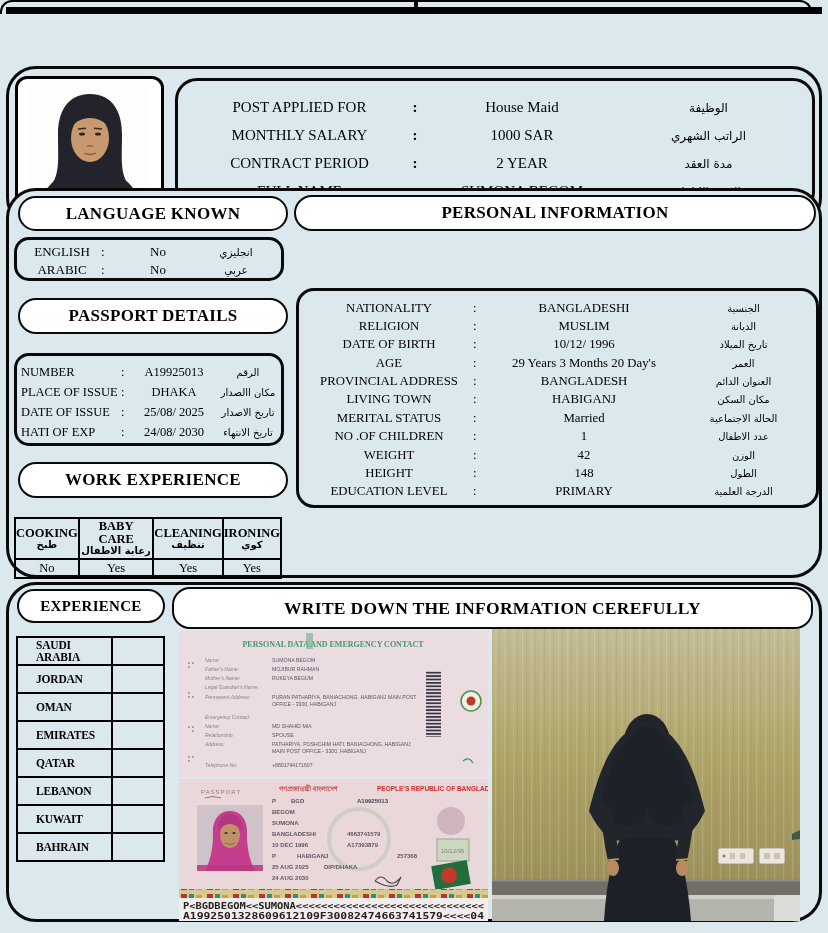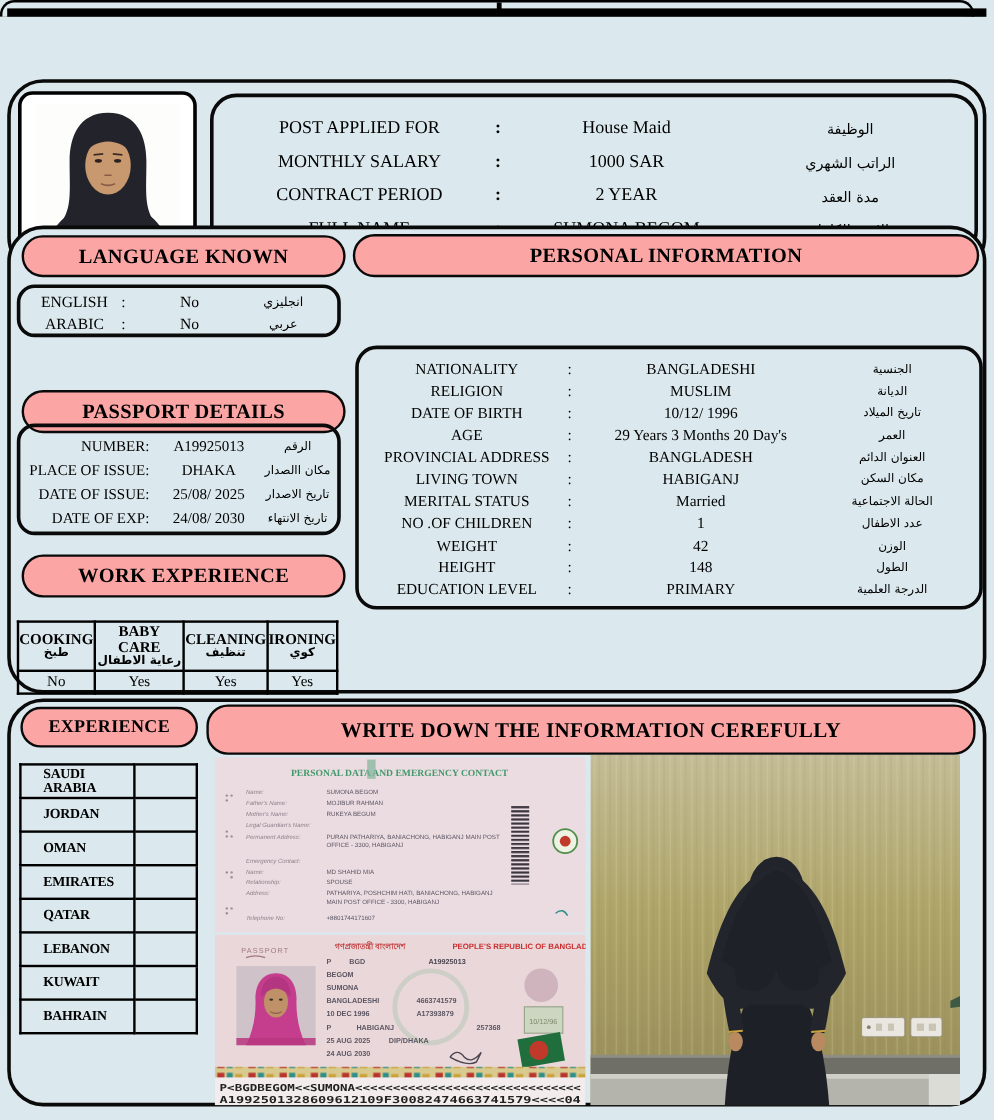--- a/index.html
+++ b/index.html
@@ -12,7 +12,7 @@
   #sec3 { left:6px; top:582px; width:816px; height:340px; }
   #sec4 { left:8px; top:926px; width:812px; height:14px; border:2.5px solid #000; border-radius:12px 12px 0 0; border-bottom:none; background:#dbe8ed; }
   #sec4 .mark { position:absolute; left:50%; top:2px; width:4px; height:6px; background:#000; }
-  .pill { position:absolute; background:#fca5a5; border:2px solid #0a0a0a; border-radius:18px;
+  .pill { position:absolute; background:#ffffff; border:2px solid #0a0a0a; border-radius:18px;
           display:flex; align-items:center; justify-content:center; font-weight:bold; letter-spacing:.3px; }
   .bbox { position:absolute; border:3.5px solid #0a0a0a; border-radius:16px; }
   .photo-frame { position:absolute; left:6px; top:7px; width:149px; height:142px; border:3px solid #000;

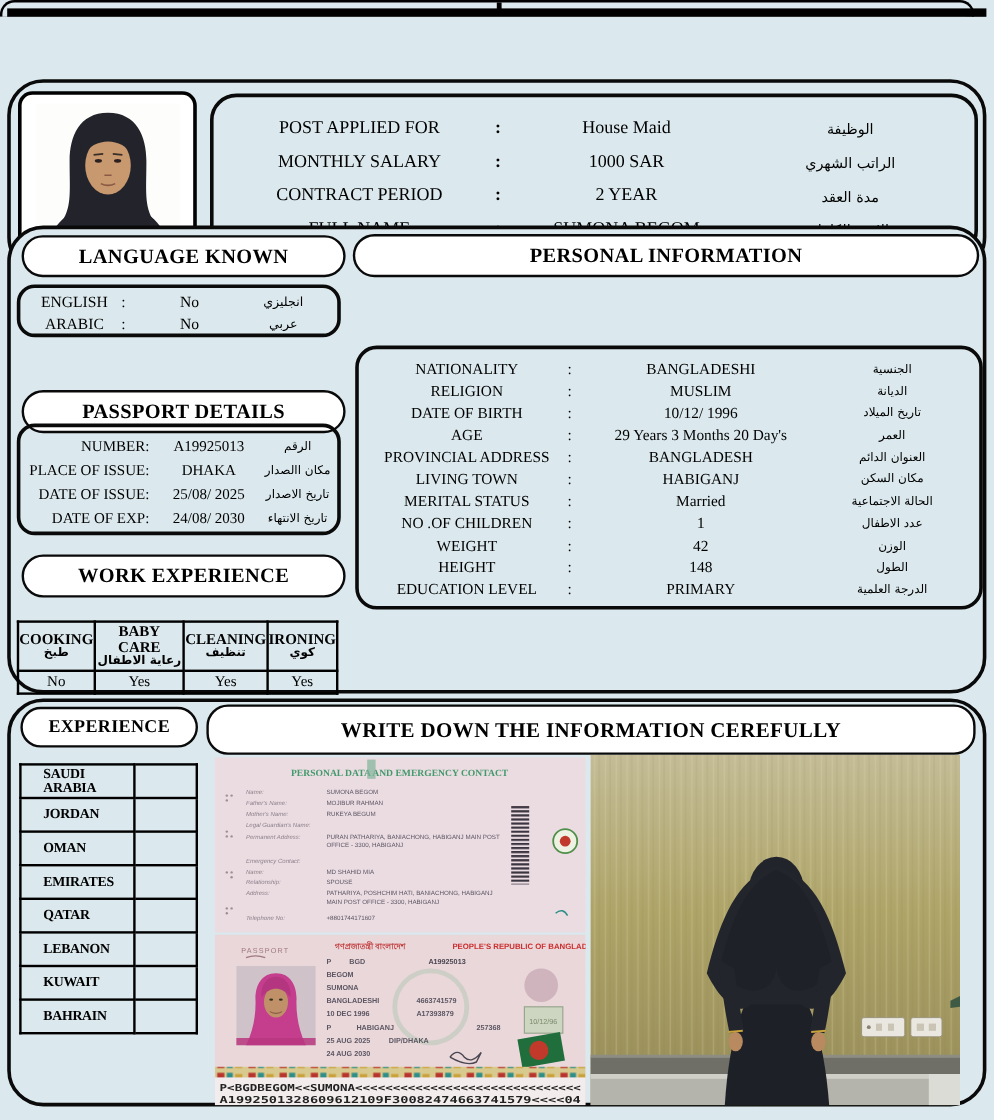--- a/index.html
+++ b/index.html
@@ -35,7 +35,7 @@
   .lrow .val { text-align:center; }
   .lrow .ar  { text-align:center; direction:rtl; font-family:"DejaVu Sans",sans-serif; font-size:10.5px; }
   
-  #pass-pill { left:9px; top:107px; width:270px; height:36px; font-size:17px;margin-top:27px; }
+  #pass-pill { left:9px; top:107px; width:270px; height:36px; font-size:17px; }
   #pass-box  { left:5px; top:162px; width:270px; height:93px; border-radius:15px; padding:6px 8px 0 4px;
                display:flex; flex-direction:column; justify-content:center; gap:2px; }
   .prow { display:grid; grid-template-columns:100px 12px 82px 66px; align-items:center; font-size:12.5px; height:18px; }

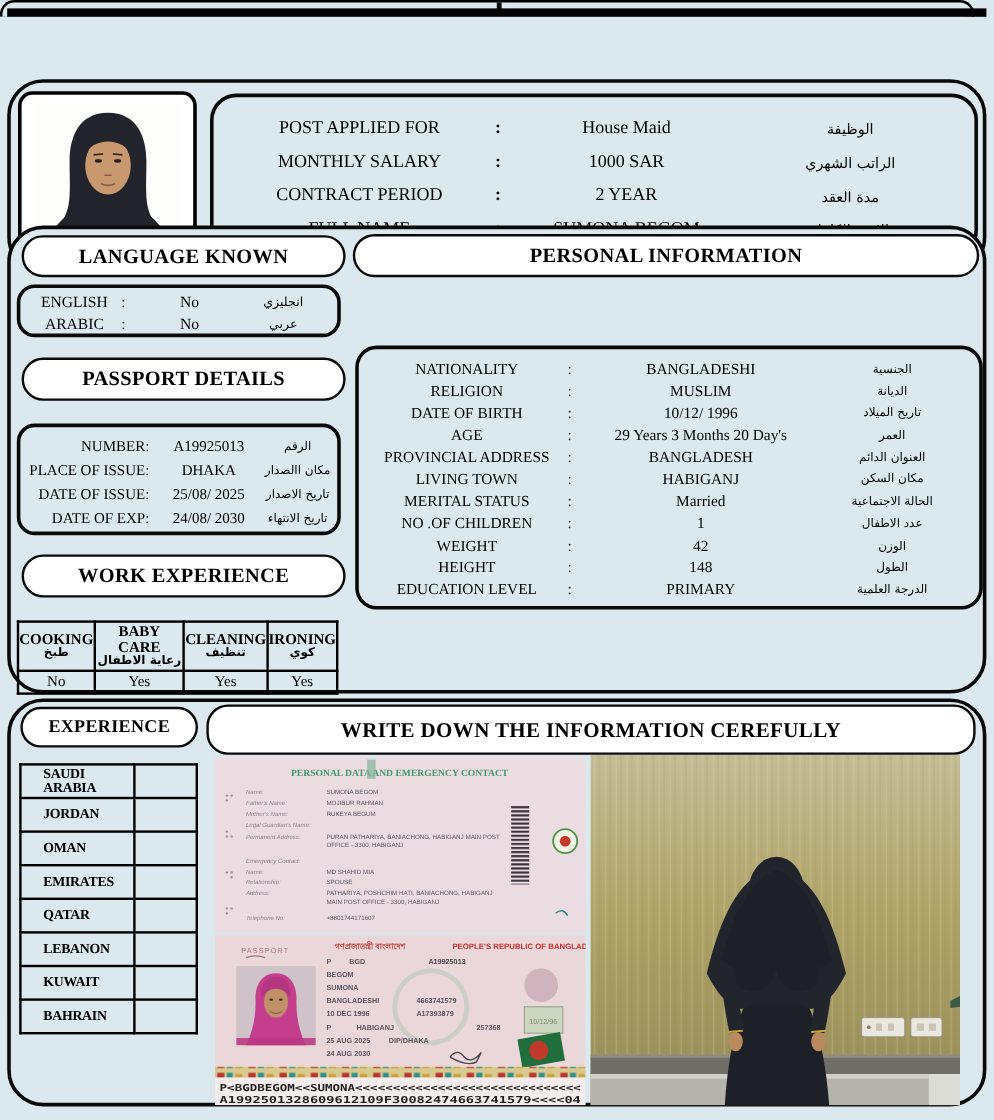--- a/index.html
+++ b/index.html
@@ -39,7 +39,7 @@
   #pass-box  { left:5px; top:162px; width:270px; height:93px; border-radius:15px; padding:6px 8px 0 4px;
                display:flex; flex-direction:column; justify-content:center; gap:2px; }
   .prow { display:grid; grid-template-columns:100px 12px 82px 66px; align-items:center; font-size:12.5px; height:18px; }
-  .prow .lbl { text-align:right; white-space:nowrap; }
+  .prow .lbl { text-align:left; white-space:nowrap; }
   .prow .val { text-align:center; white-space:nowrap; }
   .prow .ar  { text-align:center; direction:rtl; font-family:"DejaVu Sans",sans-serif; font-size:10px; white-space:nowrap; }
   

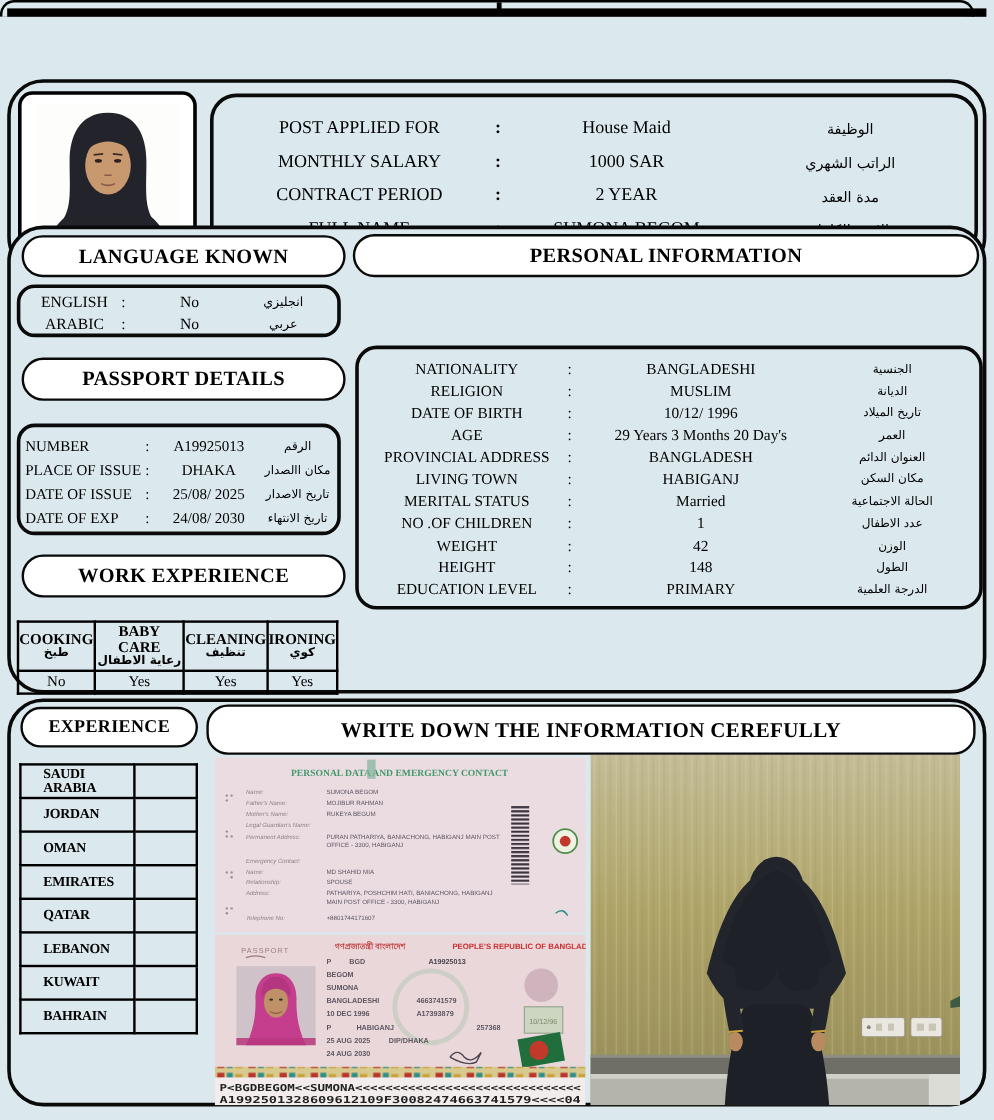--- a/index.html
+++ b/index.html
@@ -157,7 +157,7 @@
       <span class="ar">تاريخ الاصدار</span>
     </div>
     <div class="prow">
-      <span class="lbl">DATE OF EXP</span>
+      <span class="lbl">HATI OF EXP</span>
       <span class="col">:</span>
       <span class="val">24/08/ 2030</span>
       <span class="ar">تاريخ الانتهاء</span>

